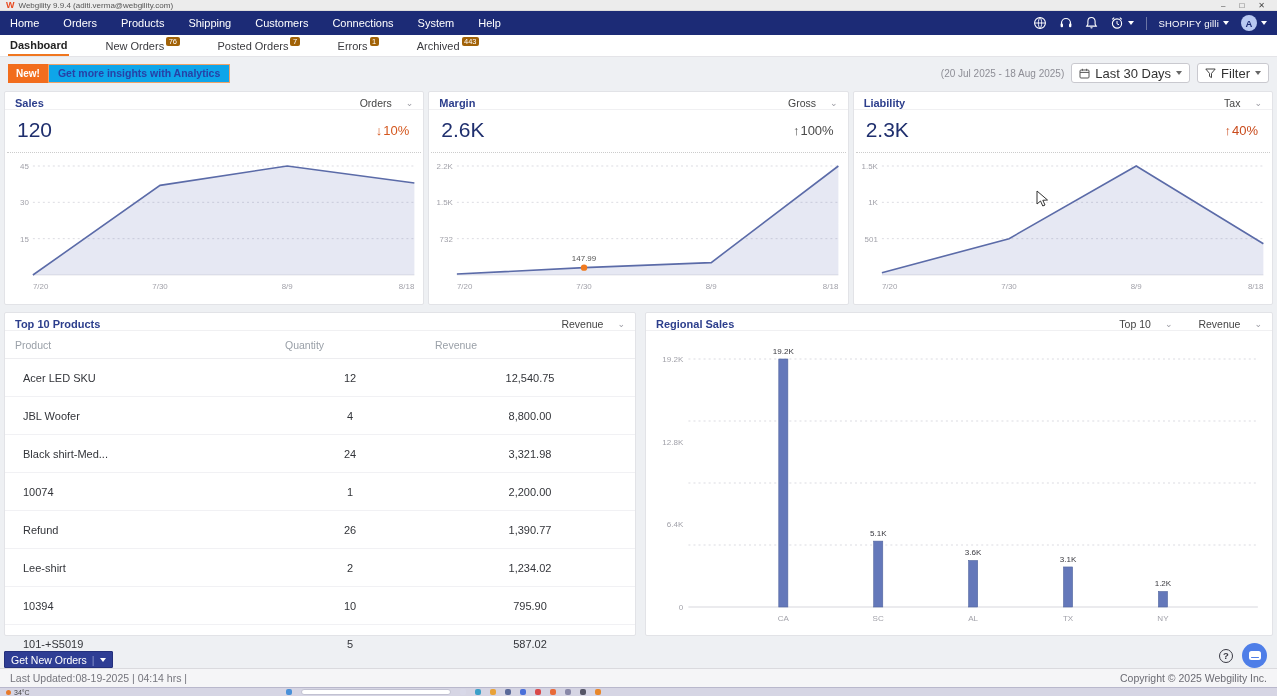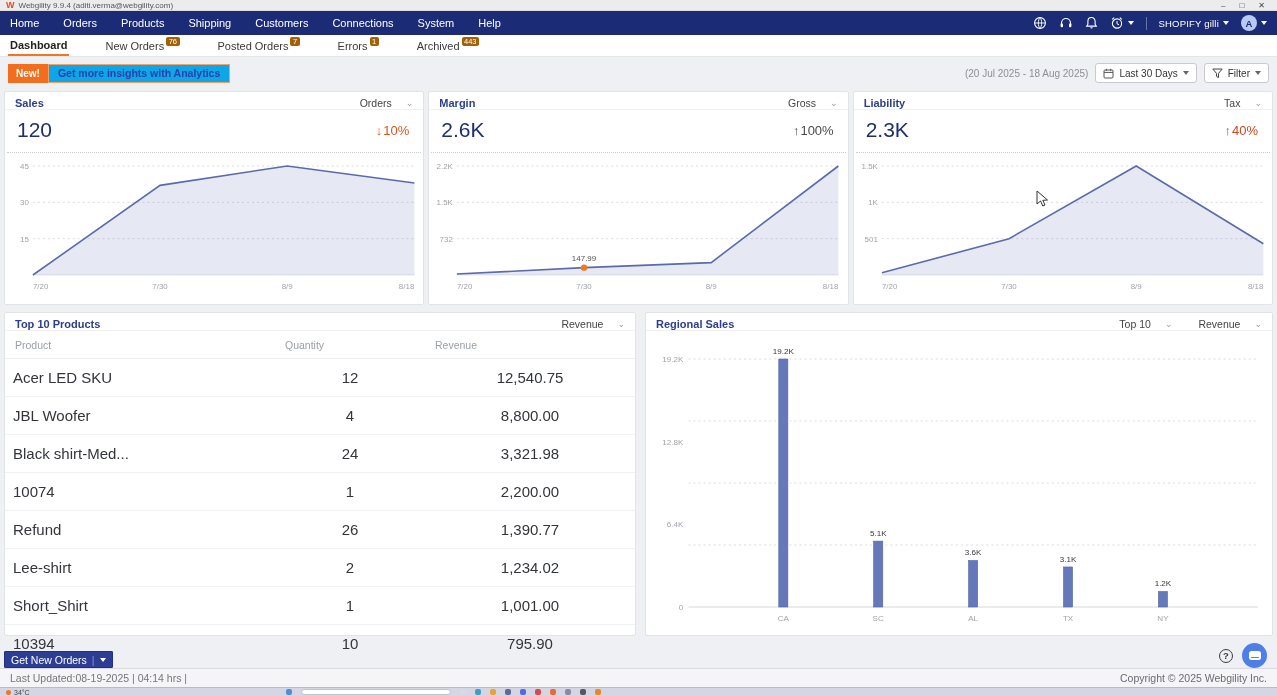--- a/index.html
+++ b/index.html
@@ -35,7 +35,7 @@
   .analytics-btn { background:#0ea5e9; border:1px solid #f0a268; color:#2741a6; font-size:10.5px; font-weight:bold; padding:2.5px 9px; cursor:pointer; }
   .toolbar-right { margin-left:auto; display:flex; align-items:center; gap:7px; }
   .date-range { color:#8e8e96; font-size:10px; }
-  .tool-dd { background:#fff; border:1px solid #c9c9cf; border-radius:3px; height:20px; display:flex; align-items:center; gap:5px; padding:0 7px; font-size:10px; color:#333; cursor:pointer; }
+  .tool-dd { background:#fff; border:1px solid #c9c9cf; border-radius:3px; height:20px; display:flex; align-items:center; gap:5px; padding:0 7px; font-size:13px; color:#333; cursor:pointer; }
   .caret-g { width:0; height:0; border-left:3.5px solid transparent; border-right:3.5px solid transparent; border-top:4px solid #666; display:inline-block; }
 
   

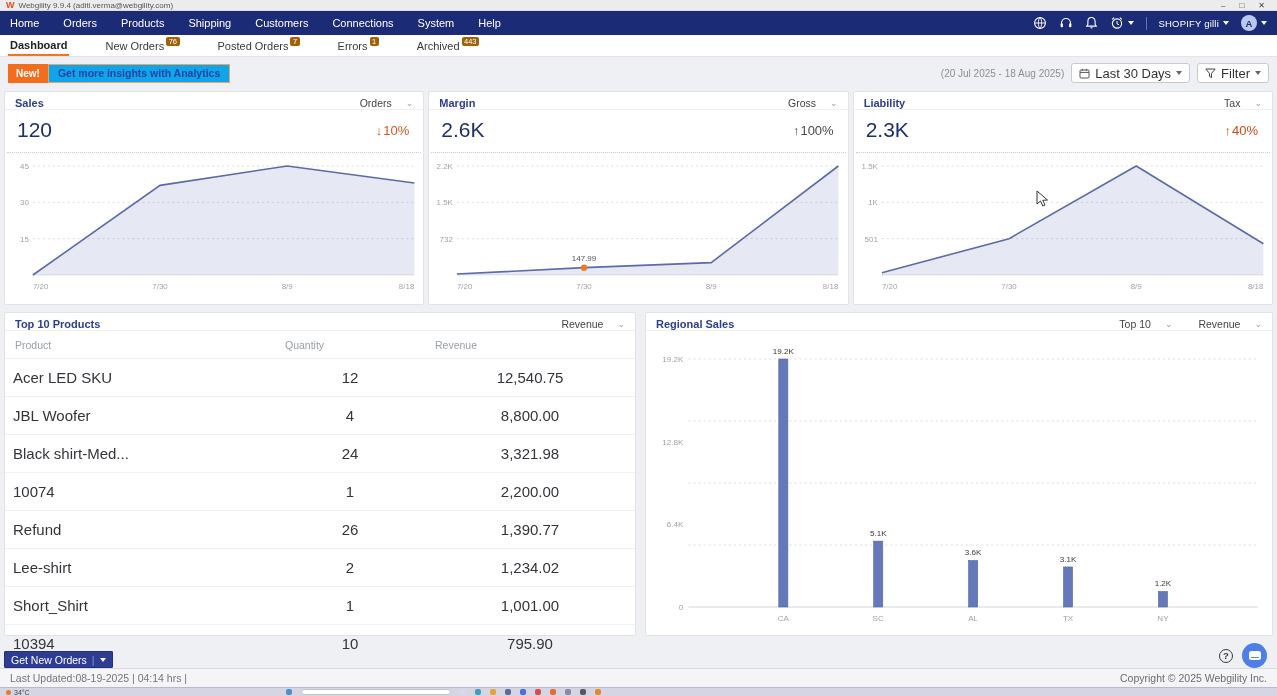--- a/index.html
+++ b/index.html
@@ -57,7 +57,7 @@
   
   table.products { width:100%; border-collapse:collapse; }
   table.products th { font-size:10.5px; color:#9aa0a8; font-weight:normal; text-align:left; padding:8px 10px 7px 10px; border-bottom:1px solid #ededf0; }
-  table.products td { font-size:15px; color:#33353a; padding:0 8px; height:38px; border-bottom:1px solid #f1f1f4; }
+  table.products td { font-size:11px; color:#33353a; padding:0 18px; height:38px; border-bottom:1px solid #f1f1f4; }
   th.col-qty, td.col-qty { text-align:center; width:150px; }
   th.col-rev, td.col-rev { text-align:center; width:210px; }
   table.products tr:last-child td { border-bottom:none; }

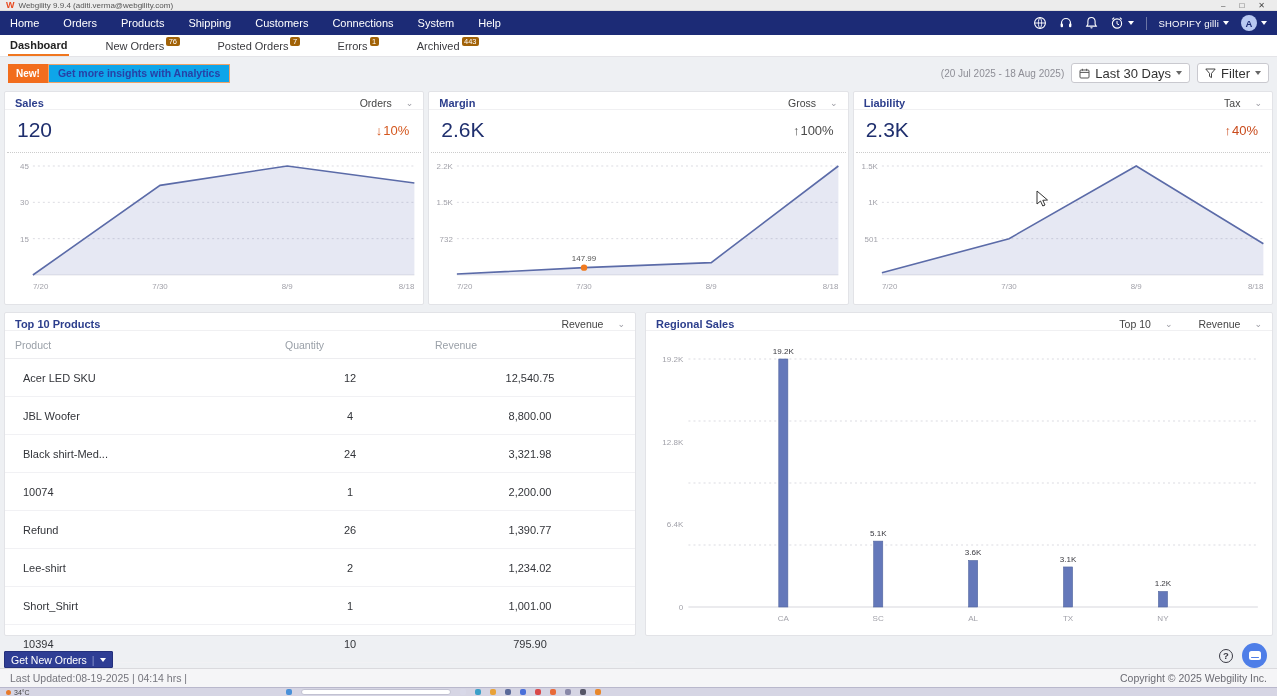--- a/index.html
+++ b/index.html
@@ -344,11 +344,6 @@
               <td>Lee-shirt</td>
               <td class="col-qty">2</td>
               <td class="col-rev">1,234.02</td>
-            </tr>
-            <tr>
-              <td>Short_Shirt</td>
-              <td class="col-qty">1</td>
-              <td class="col-rev">1,001.00</td>
             </tr>
             <tr>
               <td>10394</td>

